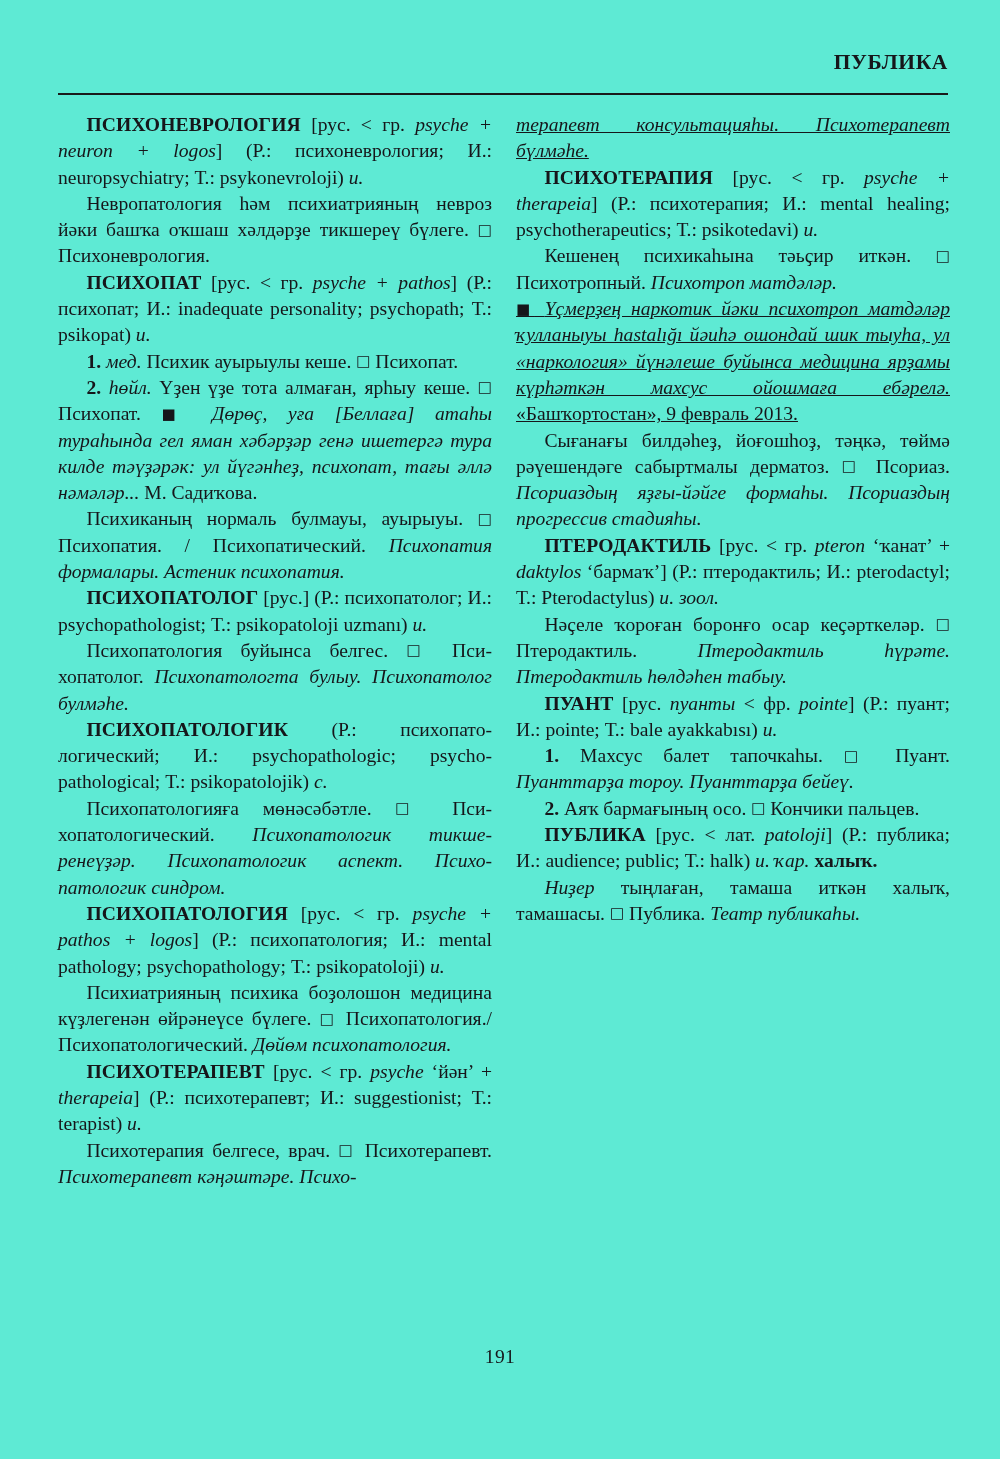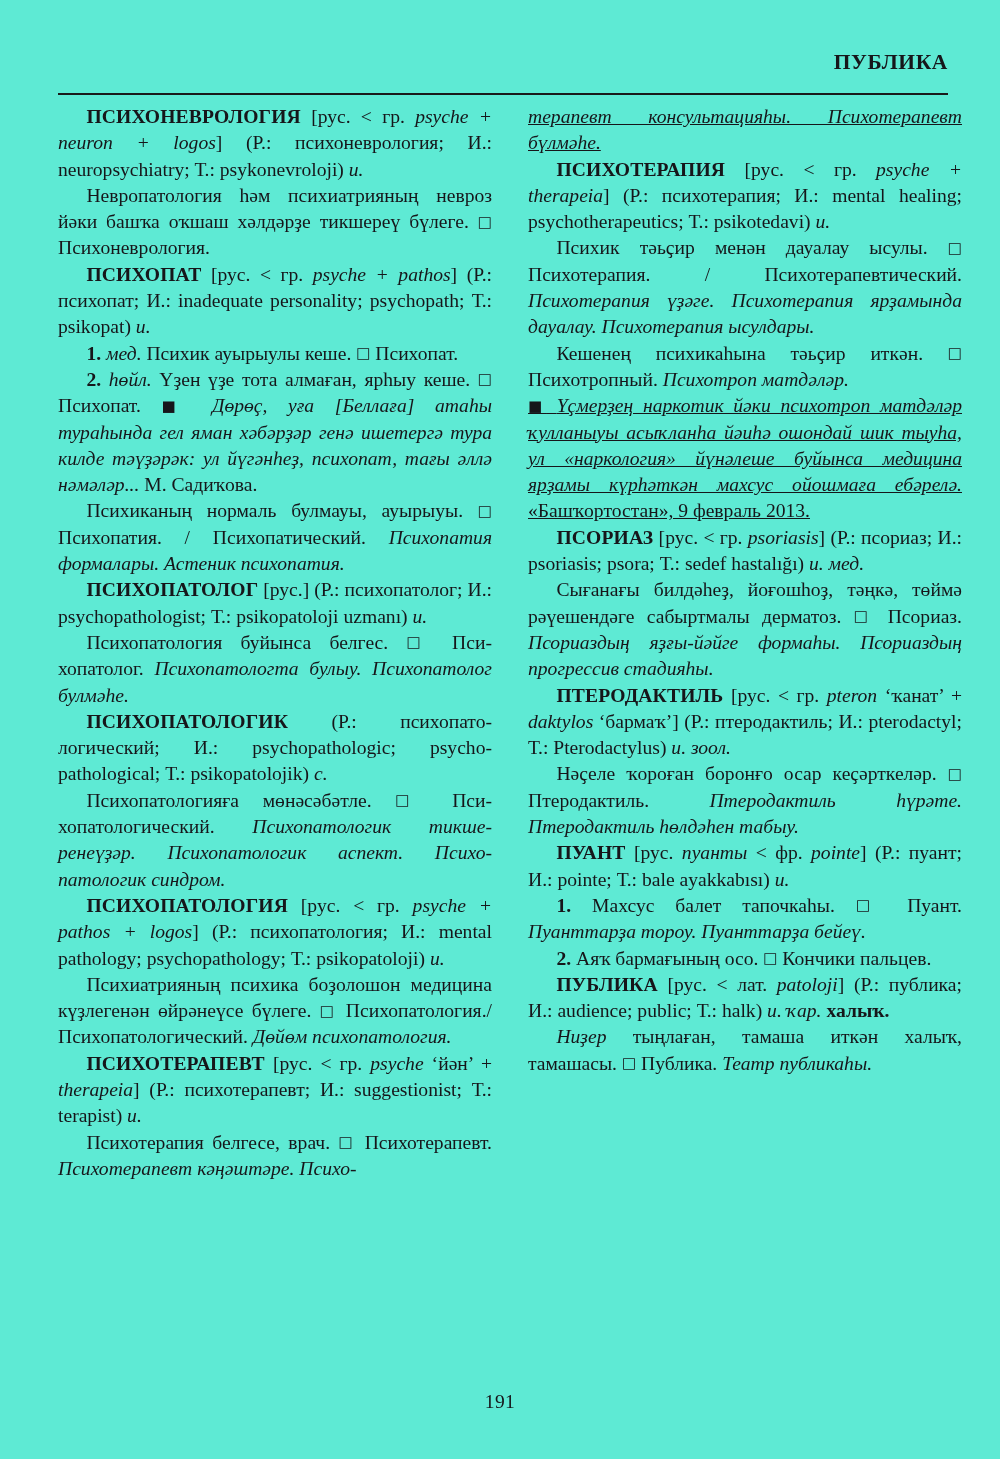--- a/index.html
+++ b/index.html
@@ -49,11 +49,11 @@
   #columns {
     position: absolute;
     left: 58px;
-    top: 104px;
+    top: 112px;
     width: 892px;
     height: 1215px;
     display: flex;
-    gap: 36px;
+    gap: 24px;
   }
   .column {
     width: 434px;

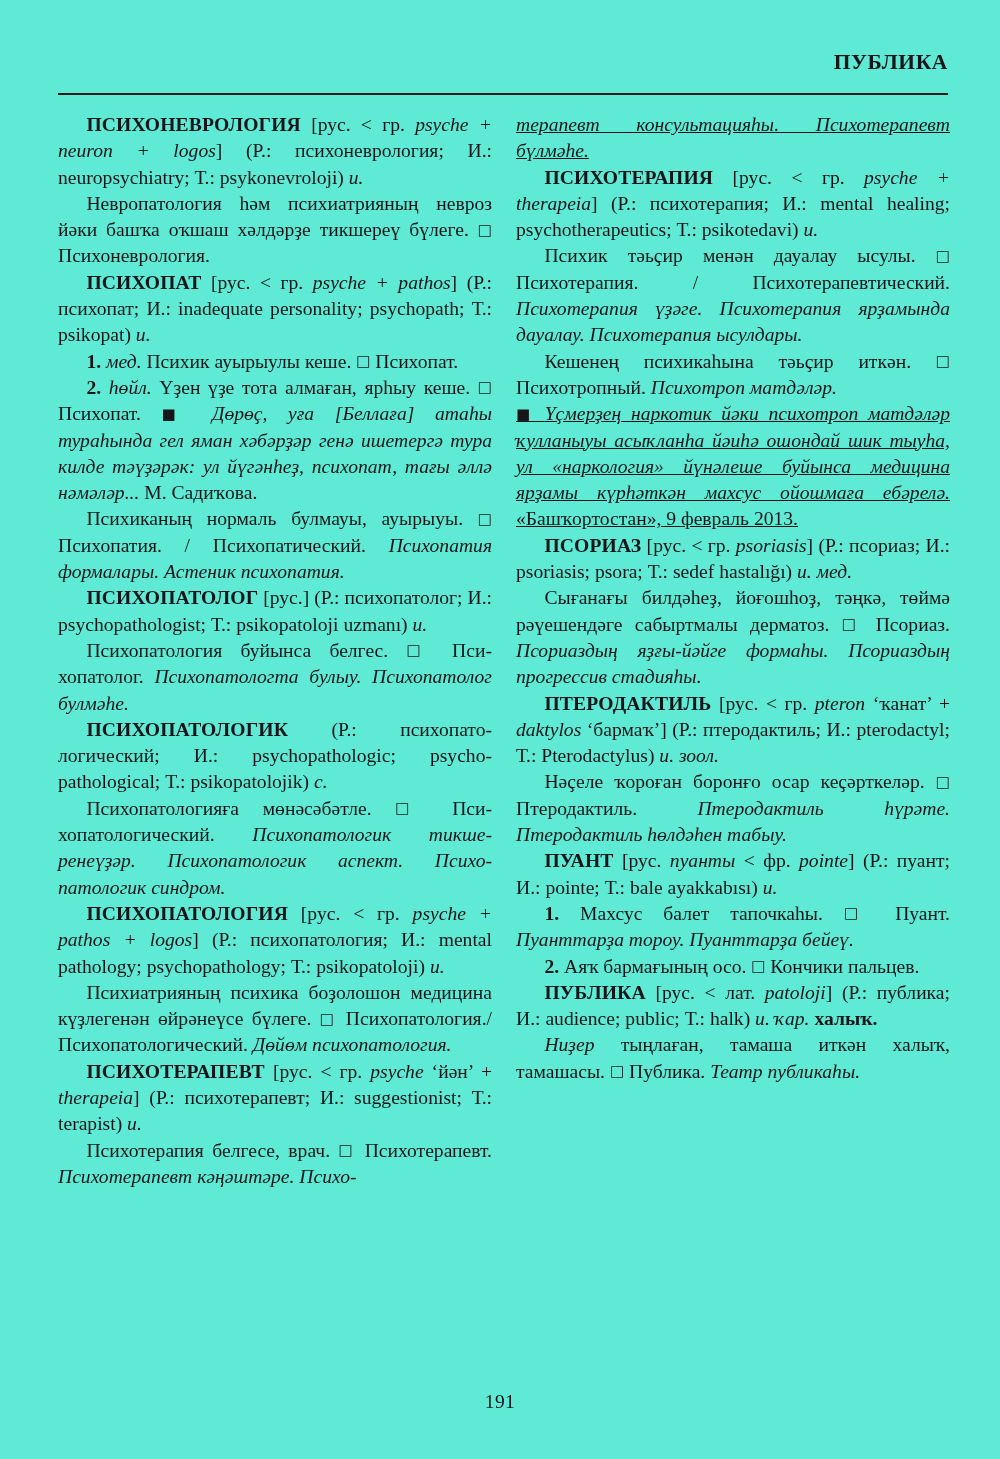--- a/index.html
+++ b/index.html
@@ -140,7 +140,6 @@
       <p class="cont"><span class="it">терапевт консультацияһы. Психотерапевт бүлмәһе.</span></p>
 
       <p class="entry"><span class="hw">ПСИХОТЕРАПИЯ</span> [рус. &lt; гр. <span class="it">psyche + therapeia</span>] (Р.: психотерапия; И.: mental healing; psychotherapeutics; Т.: psikotedavi) <span class="it">и.</span></p>
-      <p class="gloss">Психик тәьҫир менән дауалау ысулы. <span class="sq-open">□</span> Психотерапия. / Психотерапевтический. <span class="it">Психотерапия үҙәге. Психотерапия ярҙа­мында дауалау. Психотерапия ысулдары.</span></p>
 
       <p class="gloss">Кешенең психикаһына тәьҫир иткән. <span class="sq-open">□</span> Психотропный. <span class="it">Психотроп матдәләр.</span></p>
       <p class="cont"><span class="sq-fill">■</span> <span class="it">Үҫмерҙең наркотик йәки психотроп мат­дәләр ҡулланыуы асыҡланһа йәиһә ошондай шик тыуһа, ул «наркология» йүнәлеше бу­йынса медицина ярҙамы күрһәткән махсус ойошмаға ебәрелә.</span> <span>«Башҡортостан», 9 фев­раль 2013.</span></p>

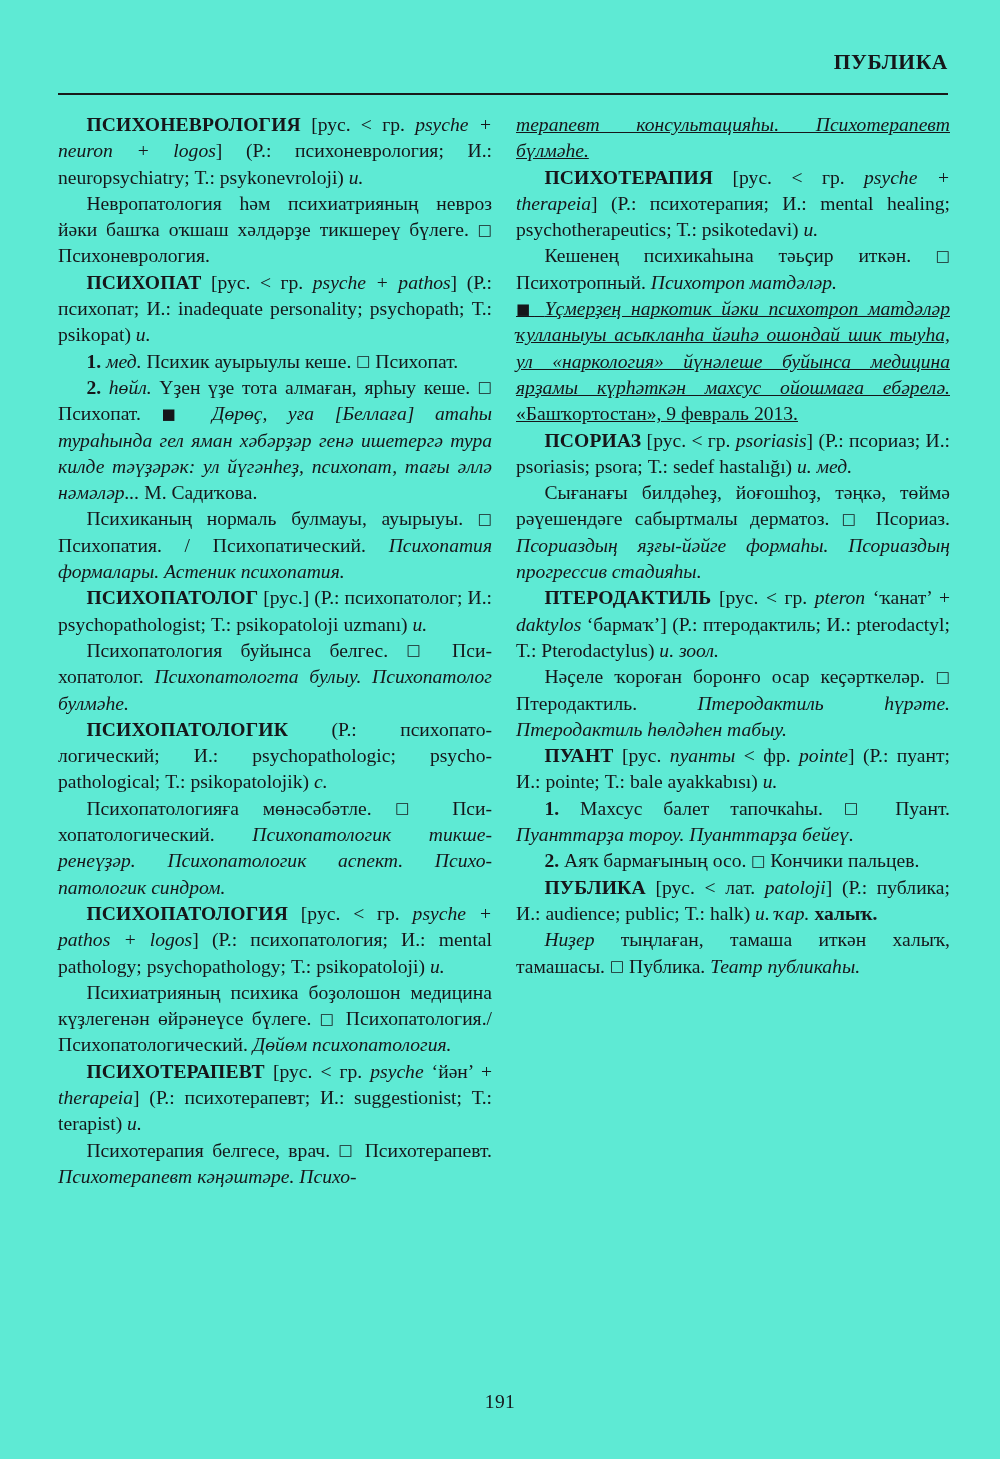--- a/index.html
+++ b/index.html
@@ -142,7 +142,7 @@
       <p class="entry"><span class="hw">ПСИХОТЕРАПИЯ</span> [рус. &lt; гр. <span class="it">psyche + therapeia</span>] (Р.: психотерапия; И.: mental healing; psychotherapeutics; Т.: psikotedavi) <span class="it">и.</span></p>
 
       <p class="gloss">Кешенең психикаһына тәьҫир иткән. <span class="sq-open">□</span> Психотропный. <span class="it">Психотроп матдәләр.</span></p>
-      <p class="cont"><span class="sq-fill">■</span> <span class="it">Үҫмерҙең наркотик йәки психотроп мат­дәләр ҡулланыуы асыҡланһа йәиһә ошондай шик тыуһа, ул «наркология» йүнәлеше бу­йынса медицина ярҙамы күрһәткән махсус ойошмаға ебәрелә.</span> <span>«Башҡортостан», 9 фев­раль 2013.</span></p>
+      <p class="cont"><span class="sq-fill">■</span> <span class="it">Үҫмерҙең наркотик йәки психотроп мат­дәләр ҡулланыуы hastalığı йәиһә ошондай шик тыуһа, ул «наркология» йүнәлеше бу­йынса медицина ярҙамы күрһәткән махсус ойошмаға ебәрелә.</span> <span>«Башҡортостан», 9 фев­раль 2013.</span></p>
 
       <p class="entry"><span class="hw">ПСОРИАЗ</span> [рус. &lt; гр. <span class="it">psoriasis</span>] (Р.: псо­риаз; И.: psoriasis; psora; Т.: sedef hastalığı) <span class="it">и. мед.</span></p>
       <p class="gloss">Сығанағы билдәһеҙ, йоғошһоҙ, тәңкә, төймә рәүешендәге сабыртмалы дерматоз. <span class="sq-open">□</span> Псориаз. <span class="it">Псориаздың яҙғы-йәйге фор­маһы. Псориаздың прогрессив стадияһы.</span></p>

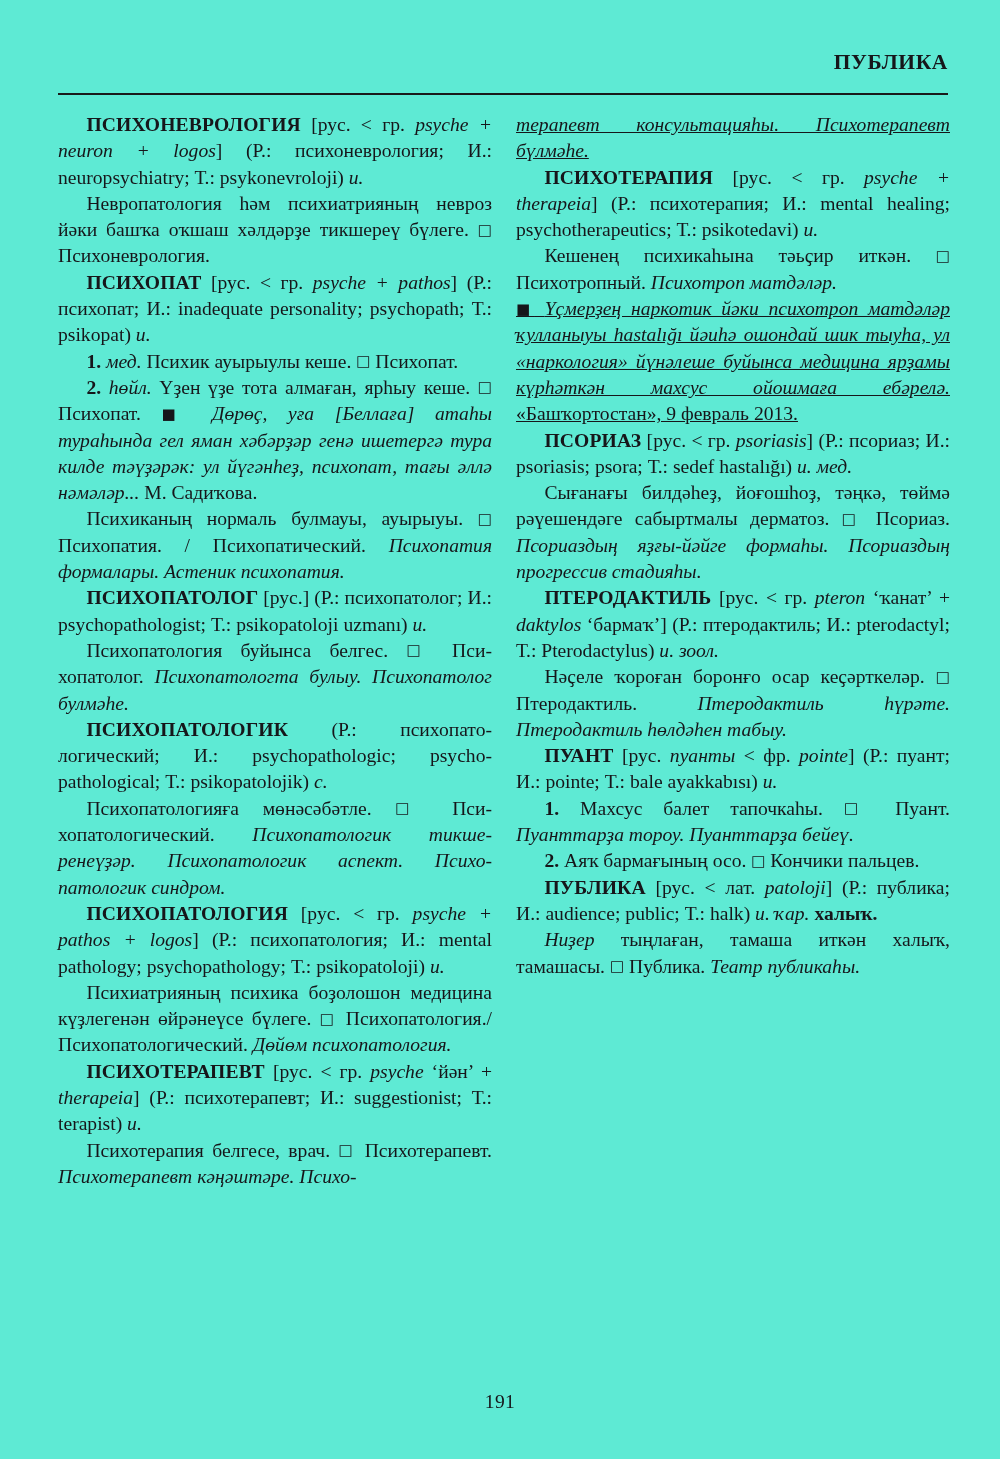--- a/index.html
+++ b/index.html
@@ -144,7 +144,6 @@
       <p class="gloss">Кешенең психикаһына тәьҫир иткән. <span class="sq-open">□</span> Психотропный. <span class="it">Психотроп матдәләр.</span></p>
       <p class="cont"><span class="sq-fill">■</span> <span class="it">Үҫмерҙең наркотик йәки психотроп мат­дәләр ҡулланыуы hastalığı йәиһә ошондай шик тыуһа, ул «наркология» йүнәлеше бу­йынса медицина ярҙамы күрһәткән махсус ойошмаға ебәрелә.</span> <span>«Башҡортостан», 9 фев­раль 2013.</span></p>
 
-      <p class="entry"><span class="hw">ПСОРИАЗ</span> [рус. &lt; гр. <span class="it">psoriasis</span>] (Р.: псо­риаз; И.: psoriasis; psora; Т.: sedef hastalığı) <span class="it">и. мед.</span></p>
       <p class="gloss">Сығанағы билдәһеҙ, йоғошһоҙ, тәңкә, төймә рәүешендәге сабыртмалы дерматоз. <span class="sq-open">□</span> Псориаз. <span class="it">Псориаздың яҙғы-йәйге фор­маһы. Псориаздың прогрессив стадияһы.</span></p>
 
       <p class="entry"><span class="hw">ПТЕРОДАКТИЛЬ</span> [рус. &lt; гр. <span class="it">pteron</span> ‘ҡанат’ + <span class="it">daktylos</span> ‘бармаҡ’] (Р.: птеродактиль; И.: pterodactyl; Т.: Pterodactylus) <span class="it">и. зоол.</span></p>

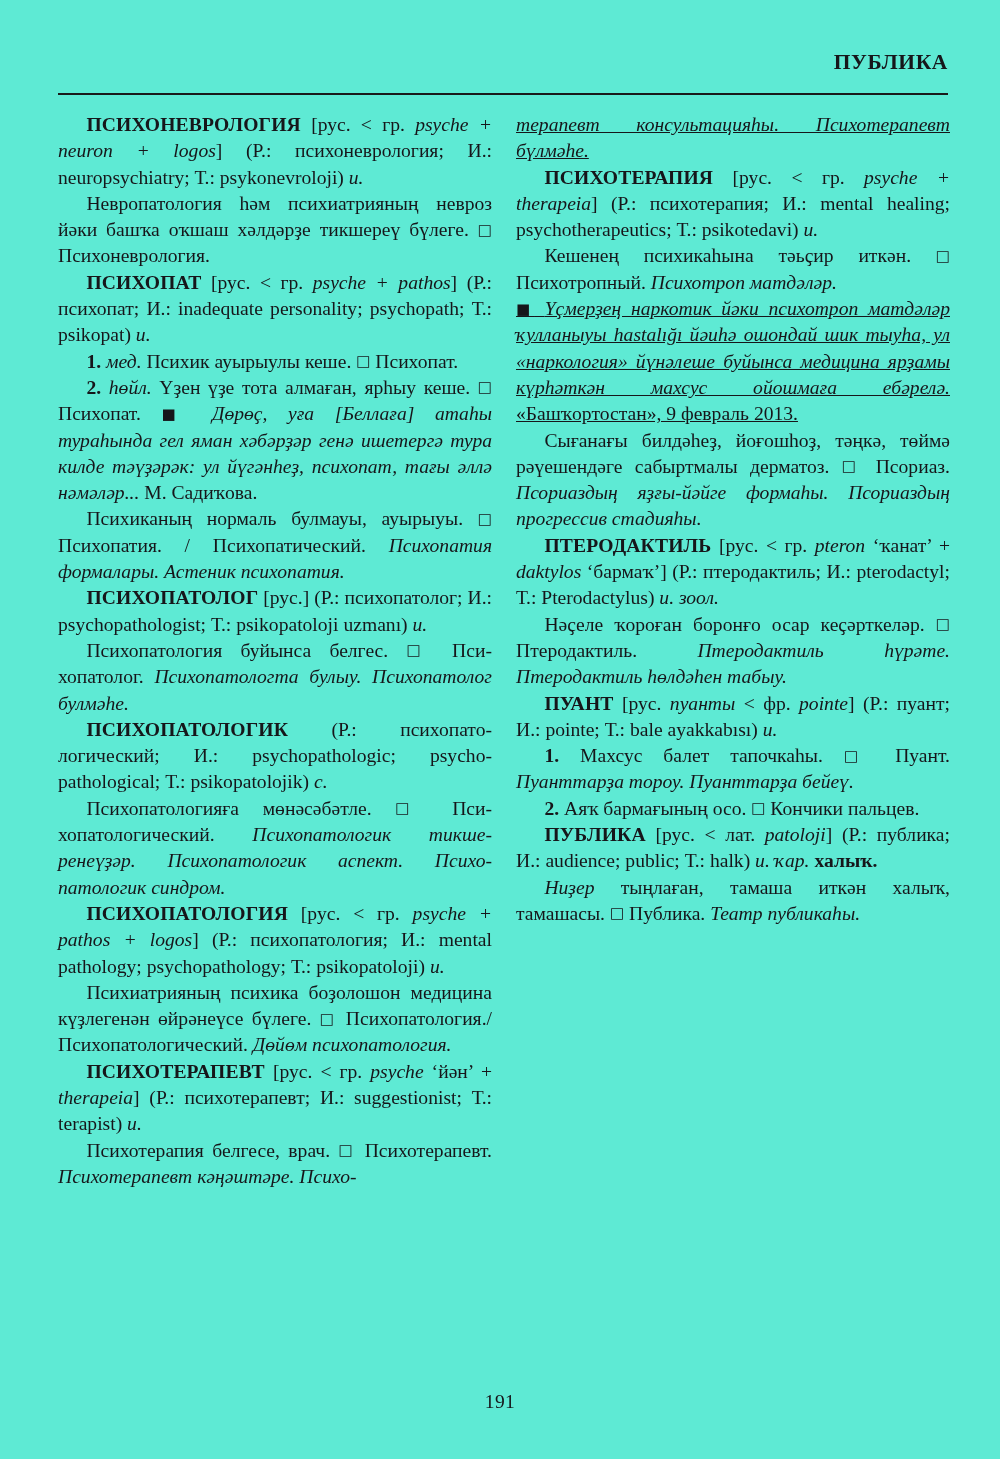--- a/index.html
+++ b/index.html
@@ -95,7 +95,6 @@
     text-align: center;
     font-size: 19.5px;
     letter-spacing: 0.4px;
-    margin-top: 45px;
   }
 </style>
 </head>

